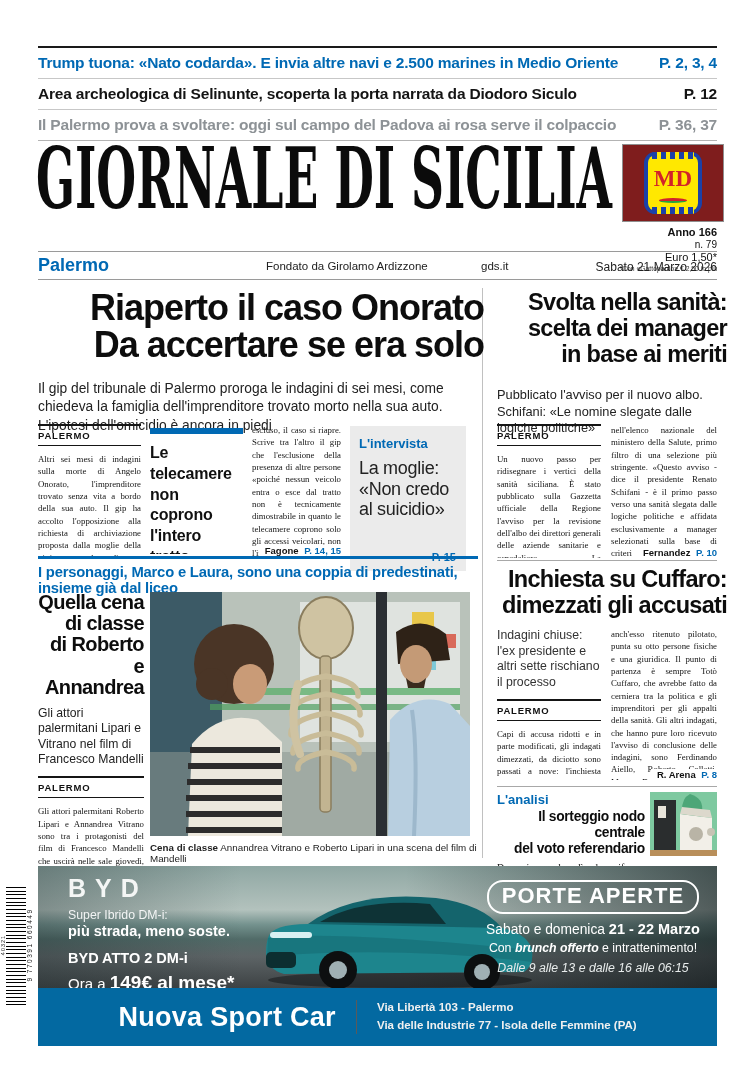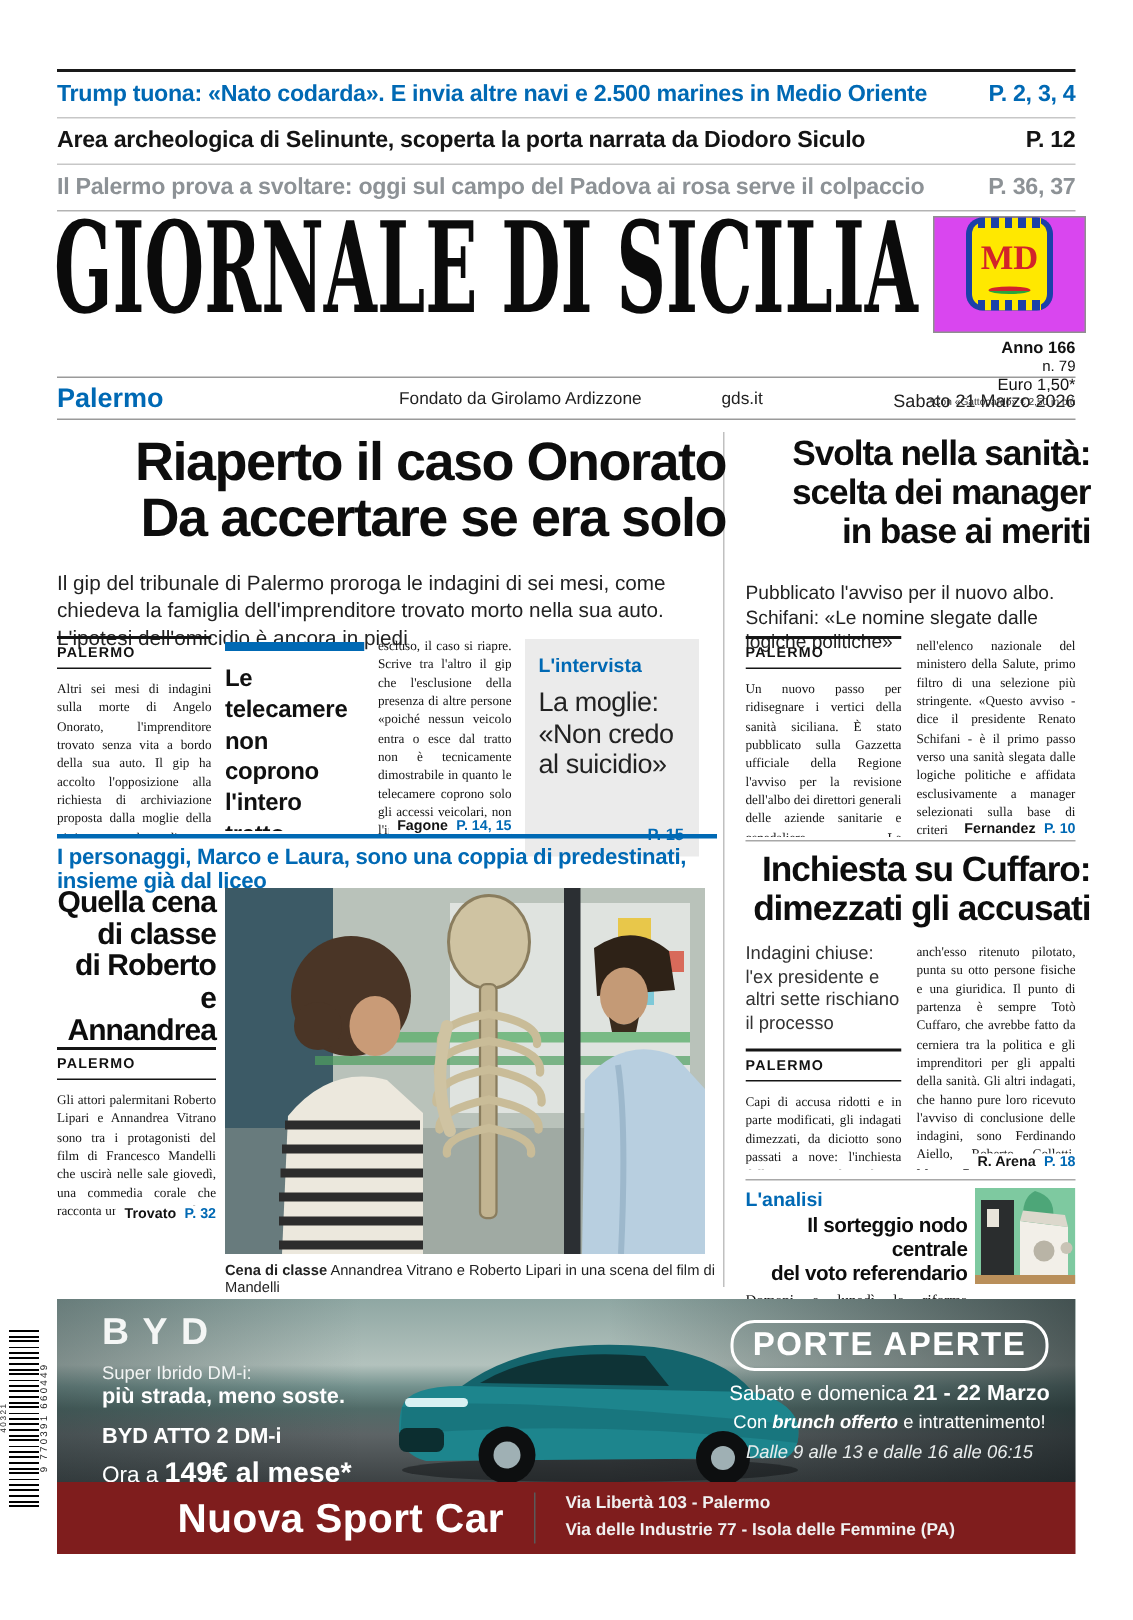--- a/index.html
+++ b/index.html
@@ -16,8 +16,8 @@
 
   
   .masthead-svg{position:absolute;left:36px;top:140px;}
-  .md-box{position:absolute;left:622px;top:144px;width:100px;height:76px;background:#d946ef;
-          border:1px solid #8f8f8f;display:flex;align-items:flex-start;justify-content:center;}
+  .md-box{position:absolute;left:622px;top:144px;width:100px;height:76px;background:#7f1d1d;
+          border:1px solid #8f8f8f;display:flex;align-items:center;justify-content:center;}
   .md-logo{position:relative;width:58px;height:62px;background:#1b41a8;border-radius:11px;overflow:hidden;}
   .md-inner{position:absolute;left:4px;right:4px;top:3px;bottom:3px;background:#ffe800;border-radius:8px;}
   .md-teeth-top,.md-teeth-bot{position:absolute;left:8px;right:8px;height:7px;

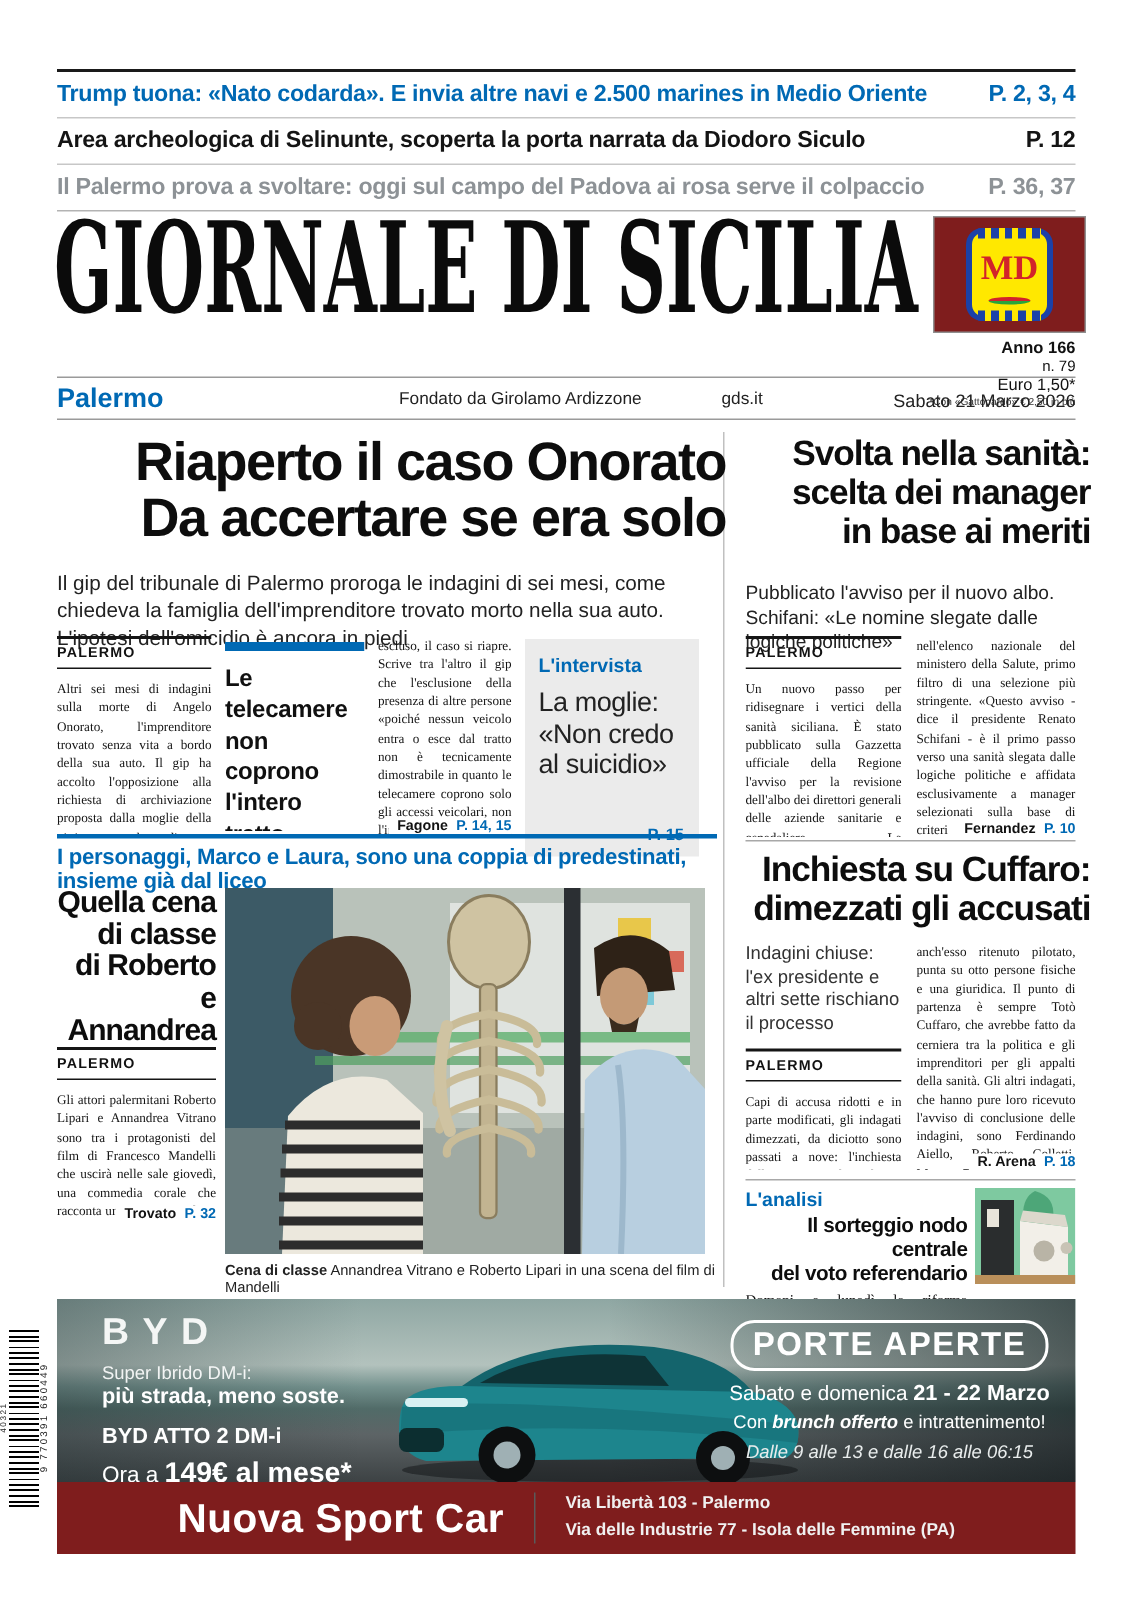--- a/index.html
+++ b/index.html
@@ -207,6 +207,7 @@
 di classe
 di Roberto
 e Annandrea</div>
+    <div class="film-sub">Gli attori palermitani Lipari e Vitrano nel film di Francesco Mandelli</div>
     <div class="kicker">PALERMO</div>
     <div class="film-body">
       <div class="serif">Gli attori palermitani Roberto Lipari e Annandrea Vitrano sono tra i protagonisti del film di Francesco Mandelli che uscirà nelle sale giovedì, una commedia corale che racconta una rimpatriata di ex compagni di scuola in una situazione particolare. Nel film, dal titolo «Cena di classe», Lipari e Vitrano sono Marco e Laura, una coppia di predestinati, insieme già dal liceo.</div>

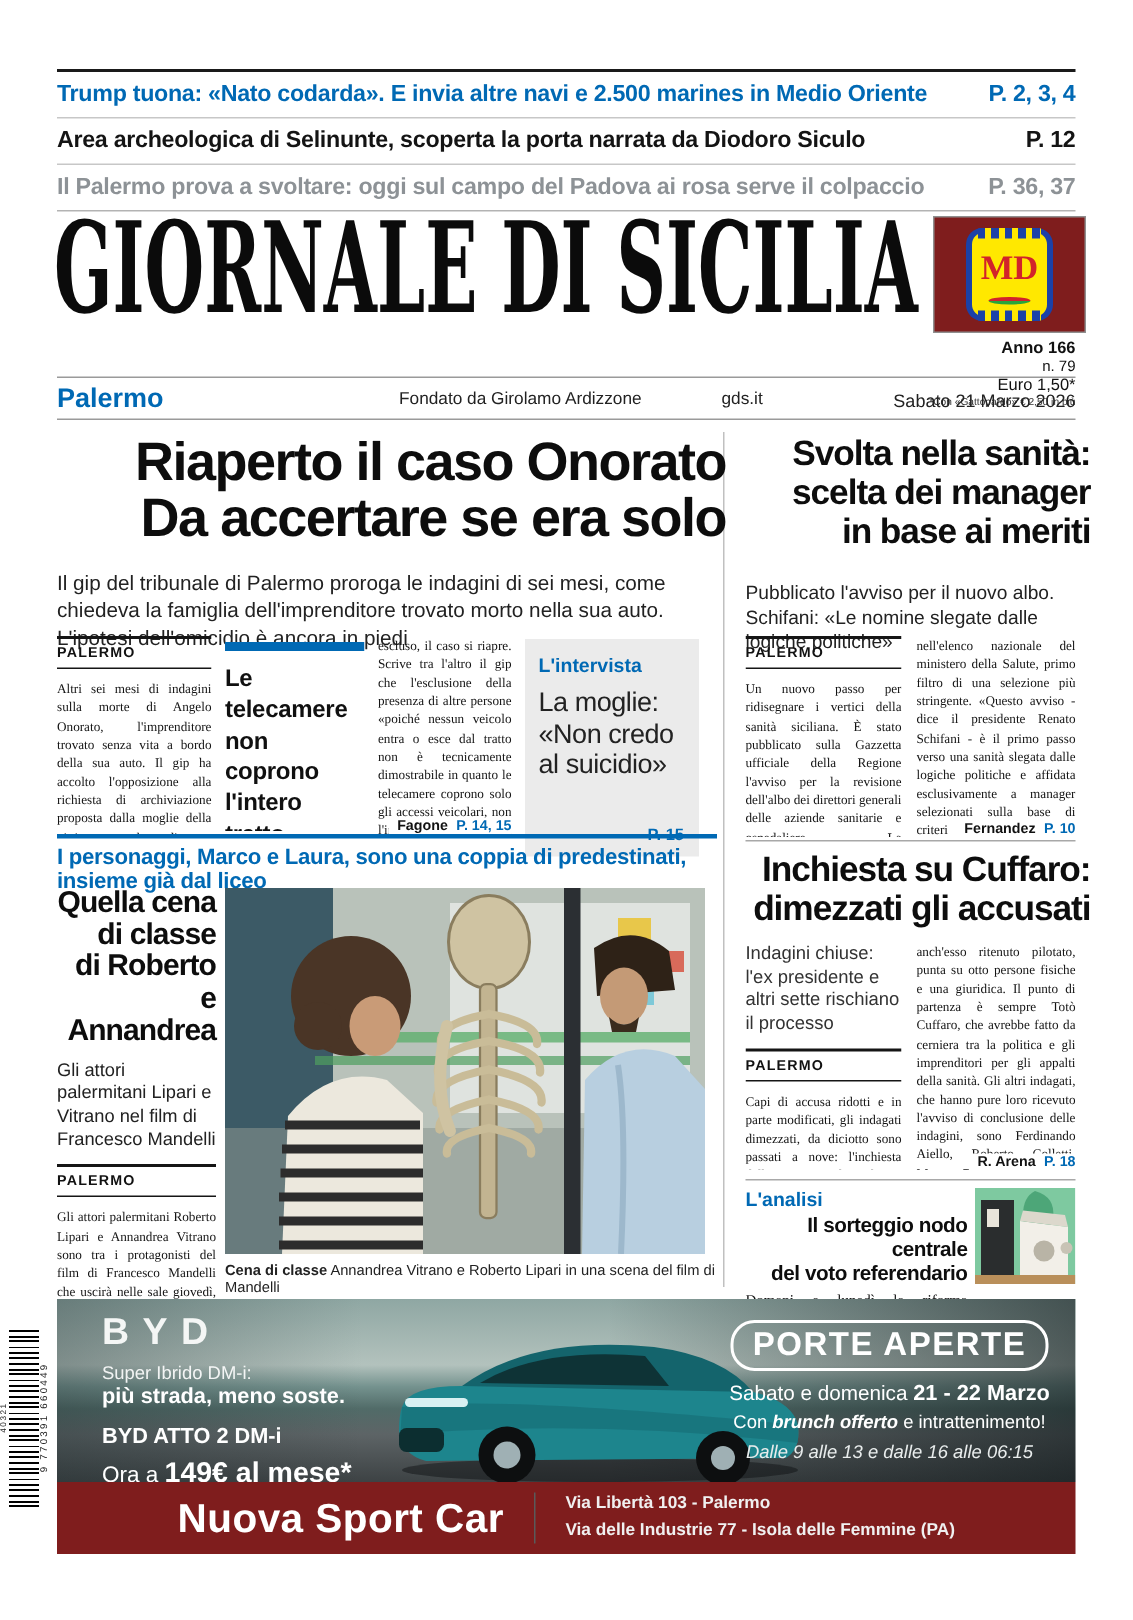--- a/index.html
+++ b/index.html
@@ -288,7 +288,7 @@
     <div class="serif">anch'esso ritenuto pilotato, punta su otto persone fisiche e una giuridica. Il punto di partenza è sempre Totò Cuffaro, che avrebbe fatto da cerniera tra la politica e gli imprenditori per gli appalti della sanità. Gli altri indagati, che hanno pure loro ricevuto l'avviso di conclusione delle indagini, sono Ferdinando Aiello, Roberto Colletti, Marco Dammone, Antonio Iacono, Mauro Marchese, Sergio Mazzola e Vito Raso.</div>
     <div class="byline">
       <span class="by-name">R. Arena</span>
-      <span class="by-page">P. 18</span>
+      <span class="by-page">P. 8</span>
     </div>
   </div>
 

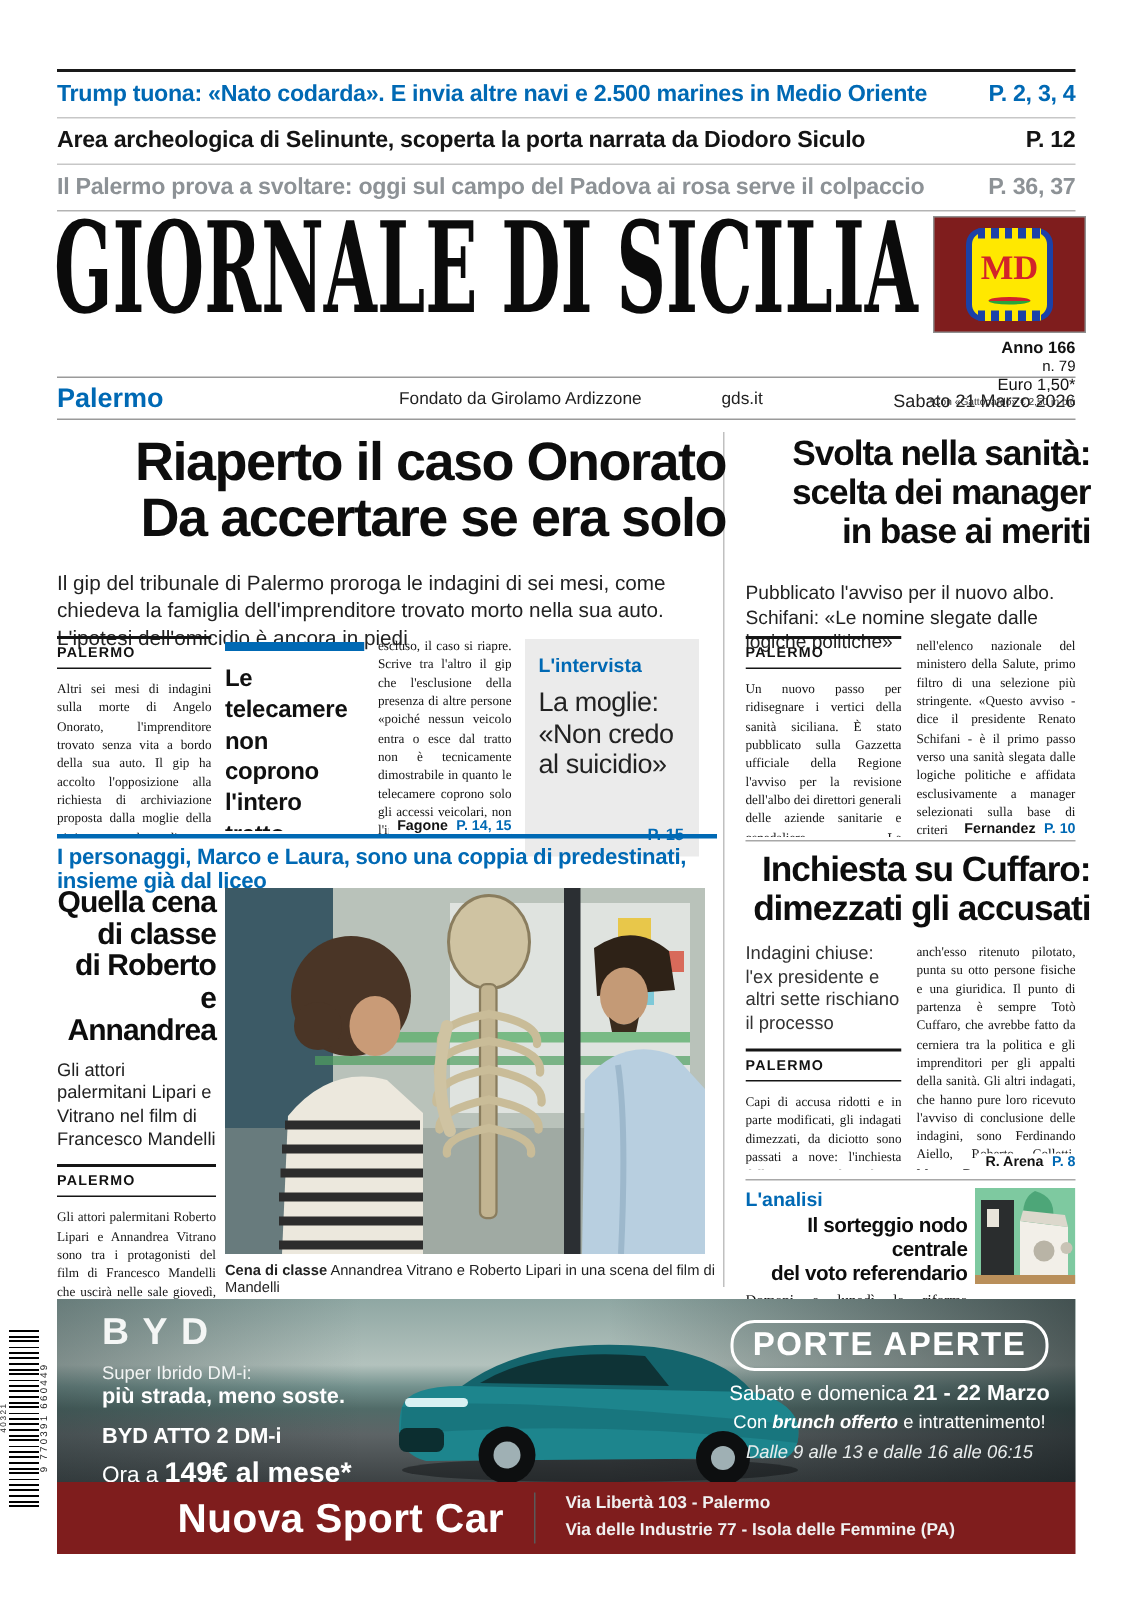--- a/index.html
+++ b/index.html
@@ -111,7 +111,7 @@
   .porte-brunch{margin-top:4px;font-size:12.3px;}
   .porte-brunch b{font-style:italic;}
   .porte-hours{margin-top:6px;font-size:12.3px;font-style:italic;color:#e8ecec;}
-  .ad-black{height:48px;background:#7f1d1d;display:flex;align-items:center;justify-content:center;gap:20px;color:#fff;}
+  .ad-black{height:58px;background:#0369a1;display:flex;align-items:center;justify-content:center;gap:20px;color:#fff;}
   .dealer-name{font-size:27px;font-weight:bold;letter-spacing:0.3px;}
   .ad-divider{width:1px;height:34px;background:#5a5a5a;}
   .addr{font-size:11.5px;font-weight:bold;line-height:1.55;text-align:left;color:#f0f0f0;}

